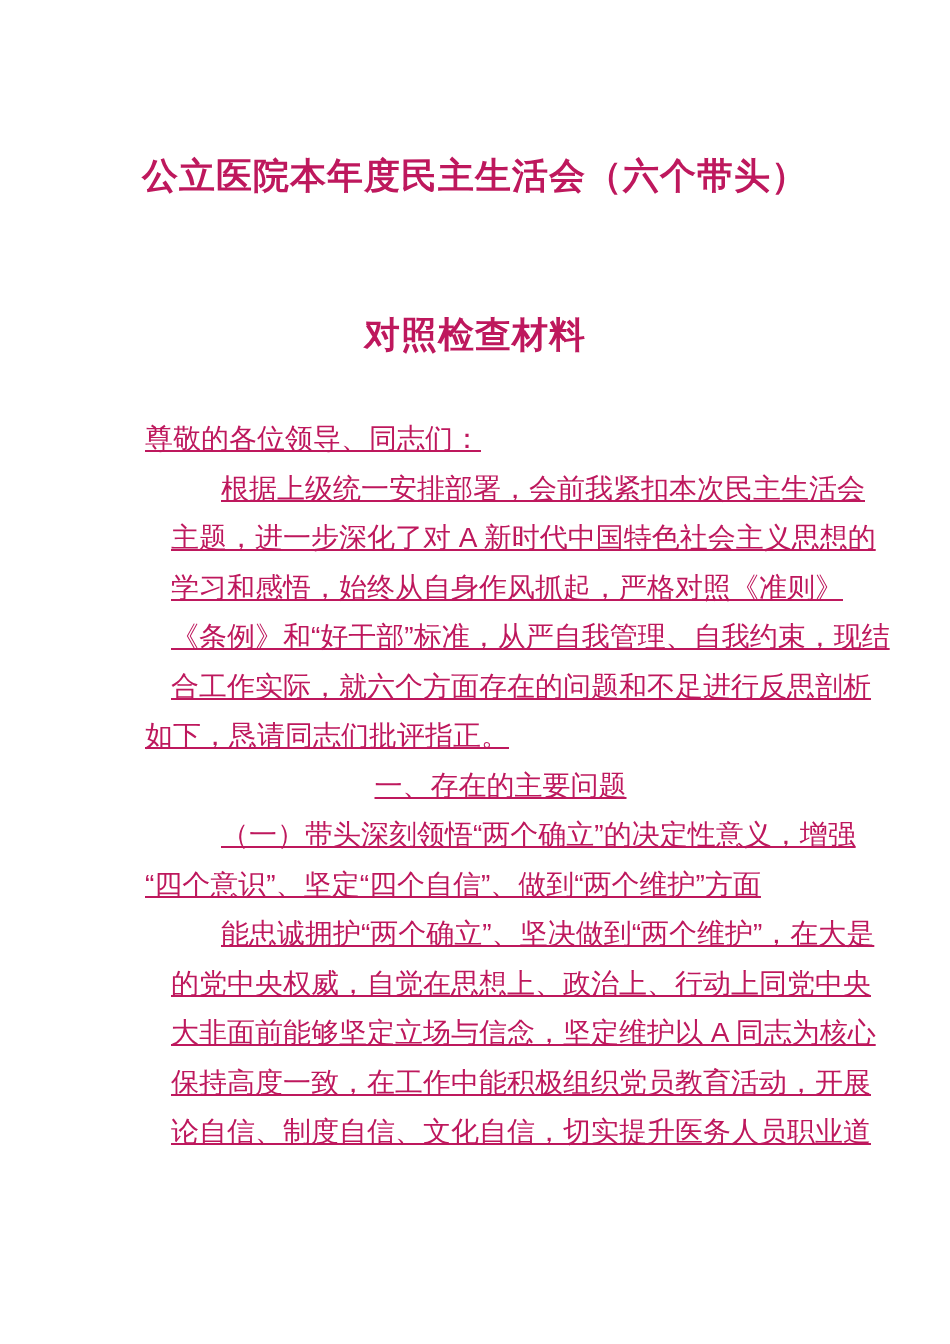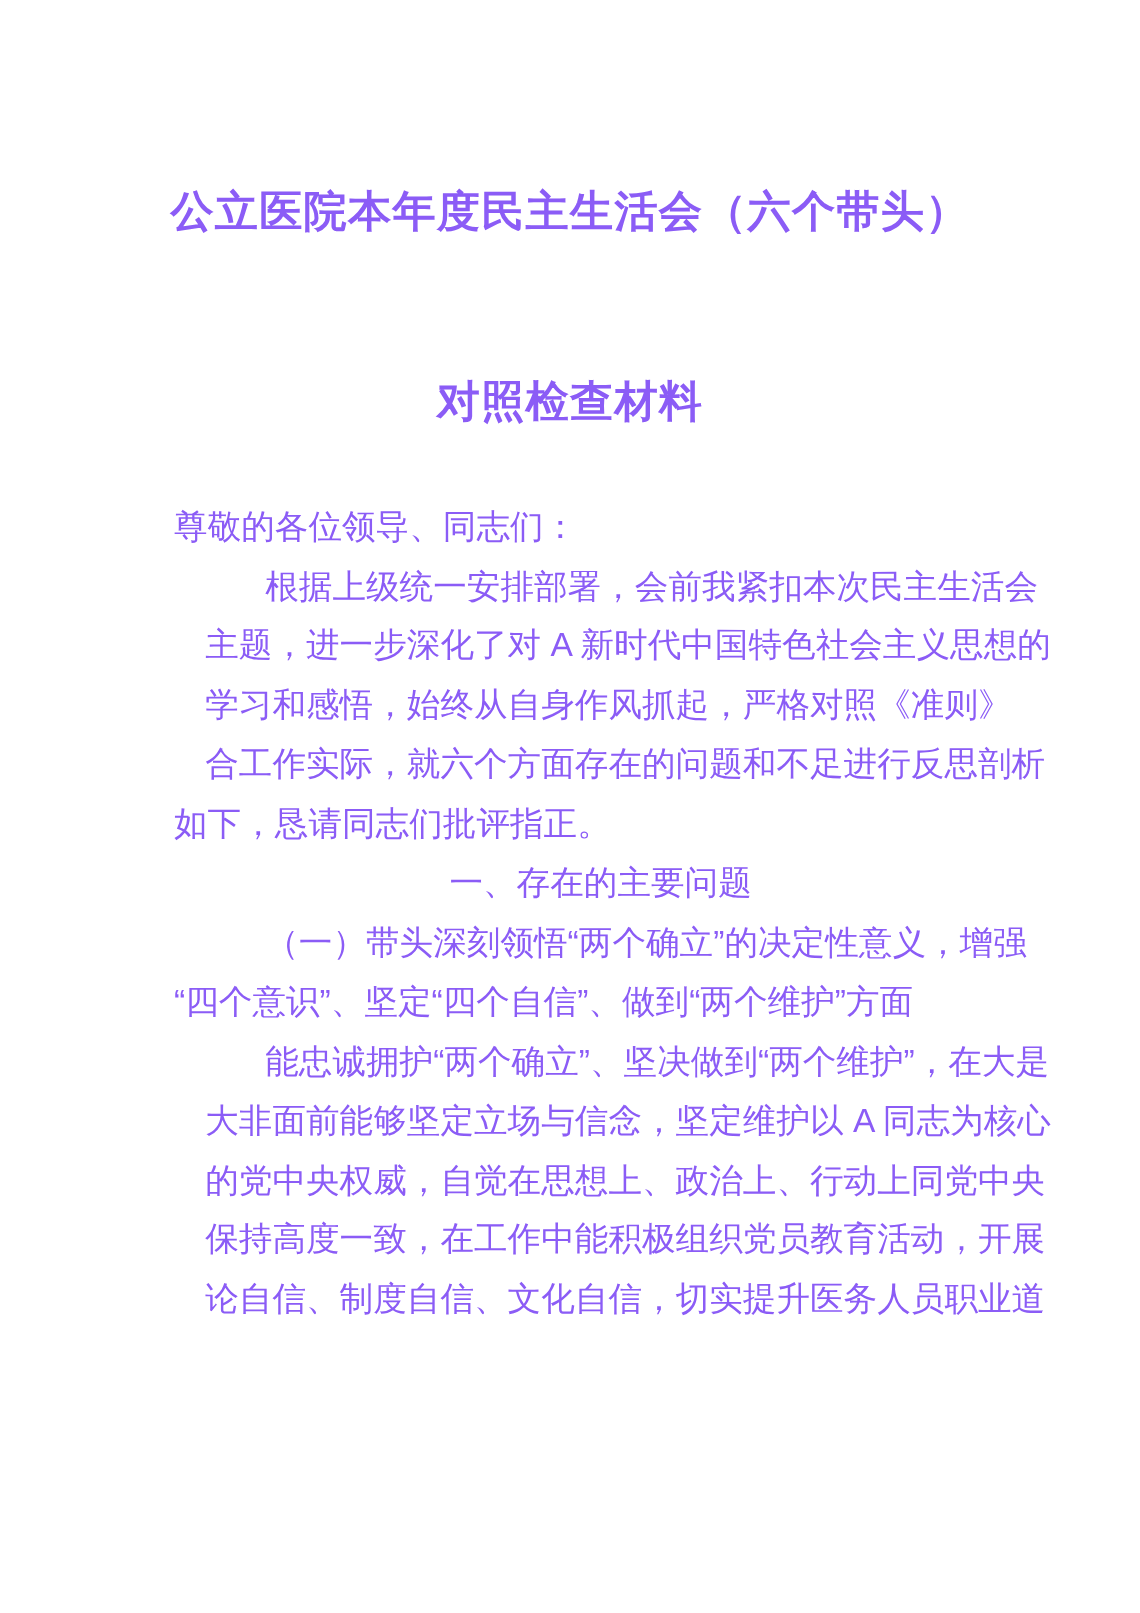--- a/index.html
+++ b/index.html
@@ -12,7 +12,7 @@
     width: 950px;
     height: 1344px;
     background: #ffffff;
-    color: #8b5cf6;
+    color: #be185d;
     font-family: "Liberation Sans", sans-serif;
     overflow: hidden;
   }

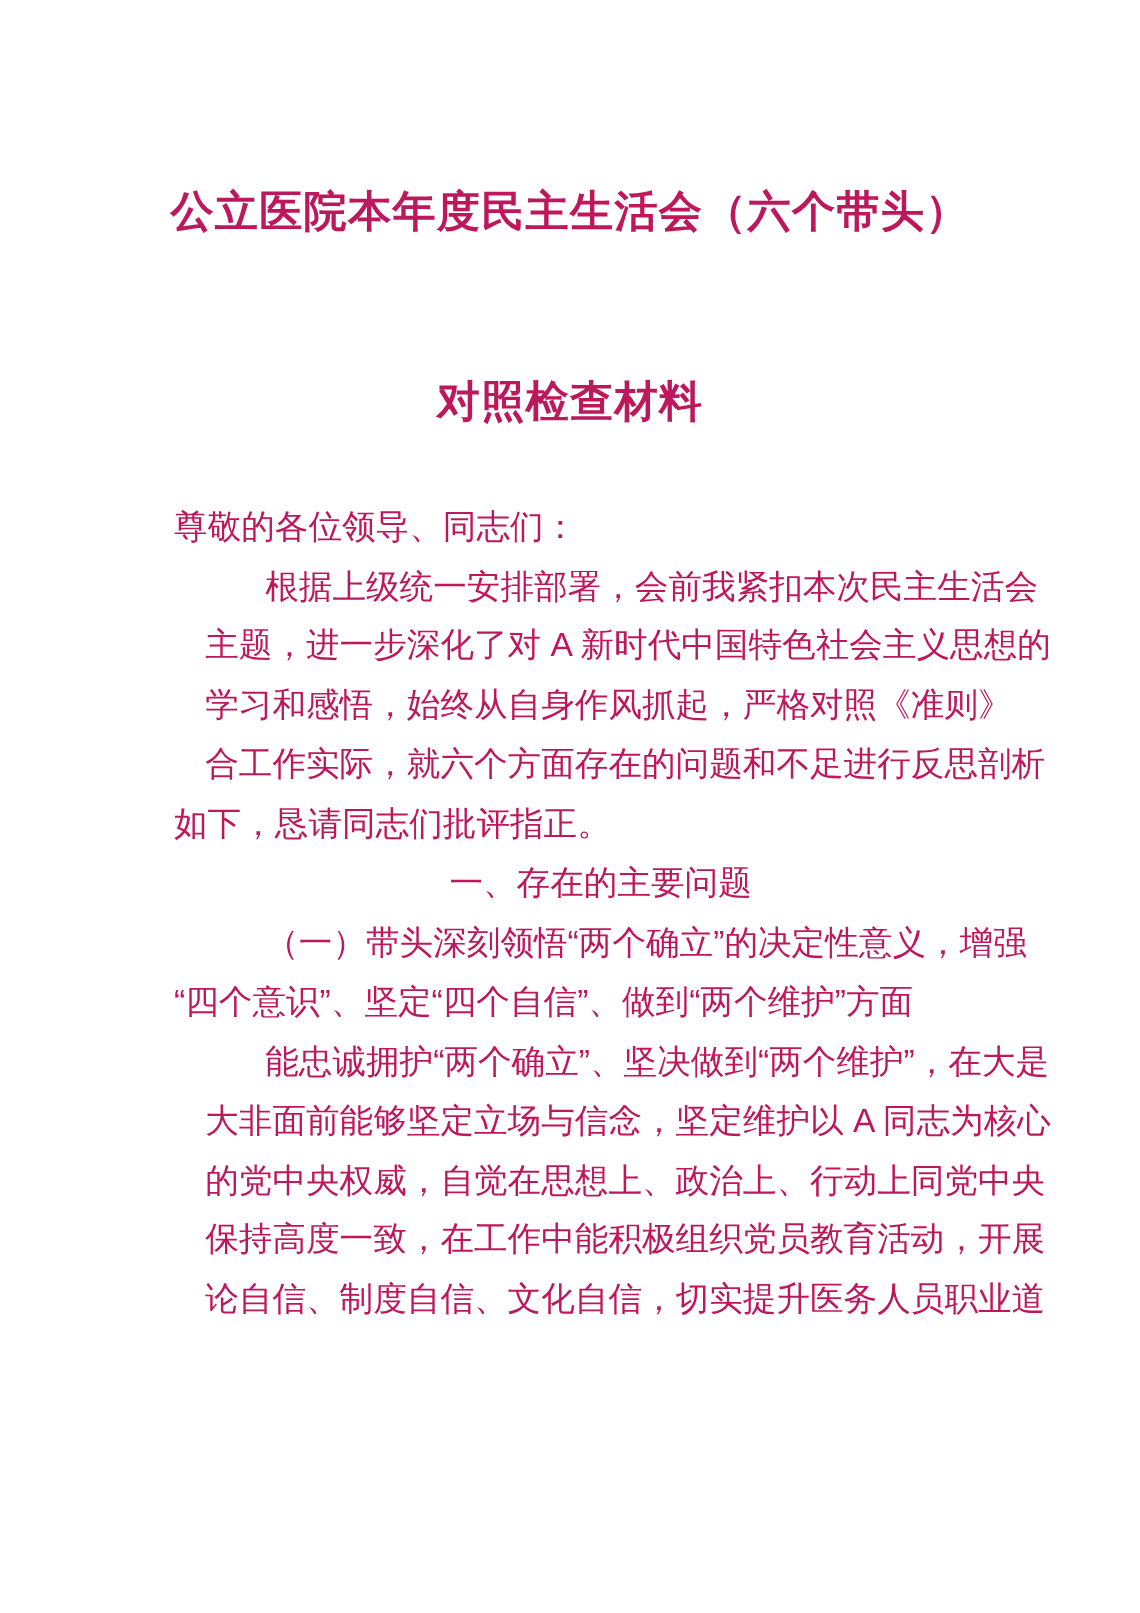--- a/index.html
+++ b/index.html
@@ -44,6 +44,7 @@
   .line {
     white-space: nowrap;
     text-align: left;
+    text-decoration: underline;
   }
   .line.j {
     text-align: justify;

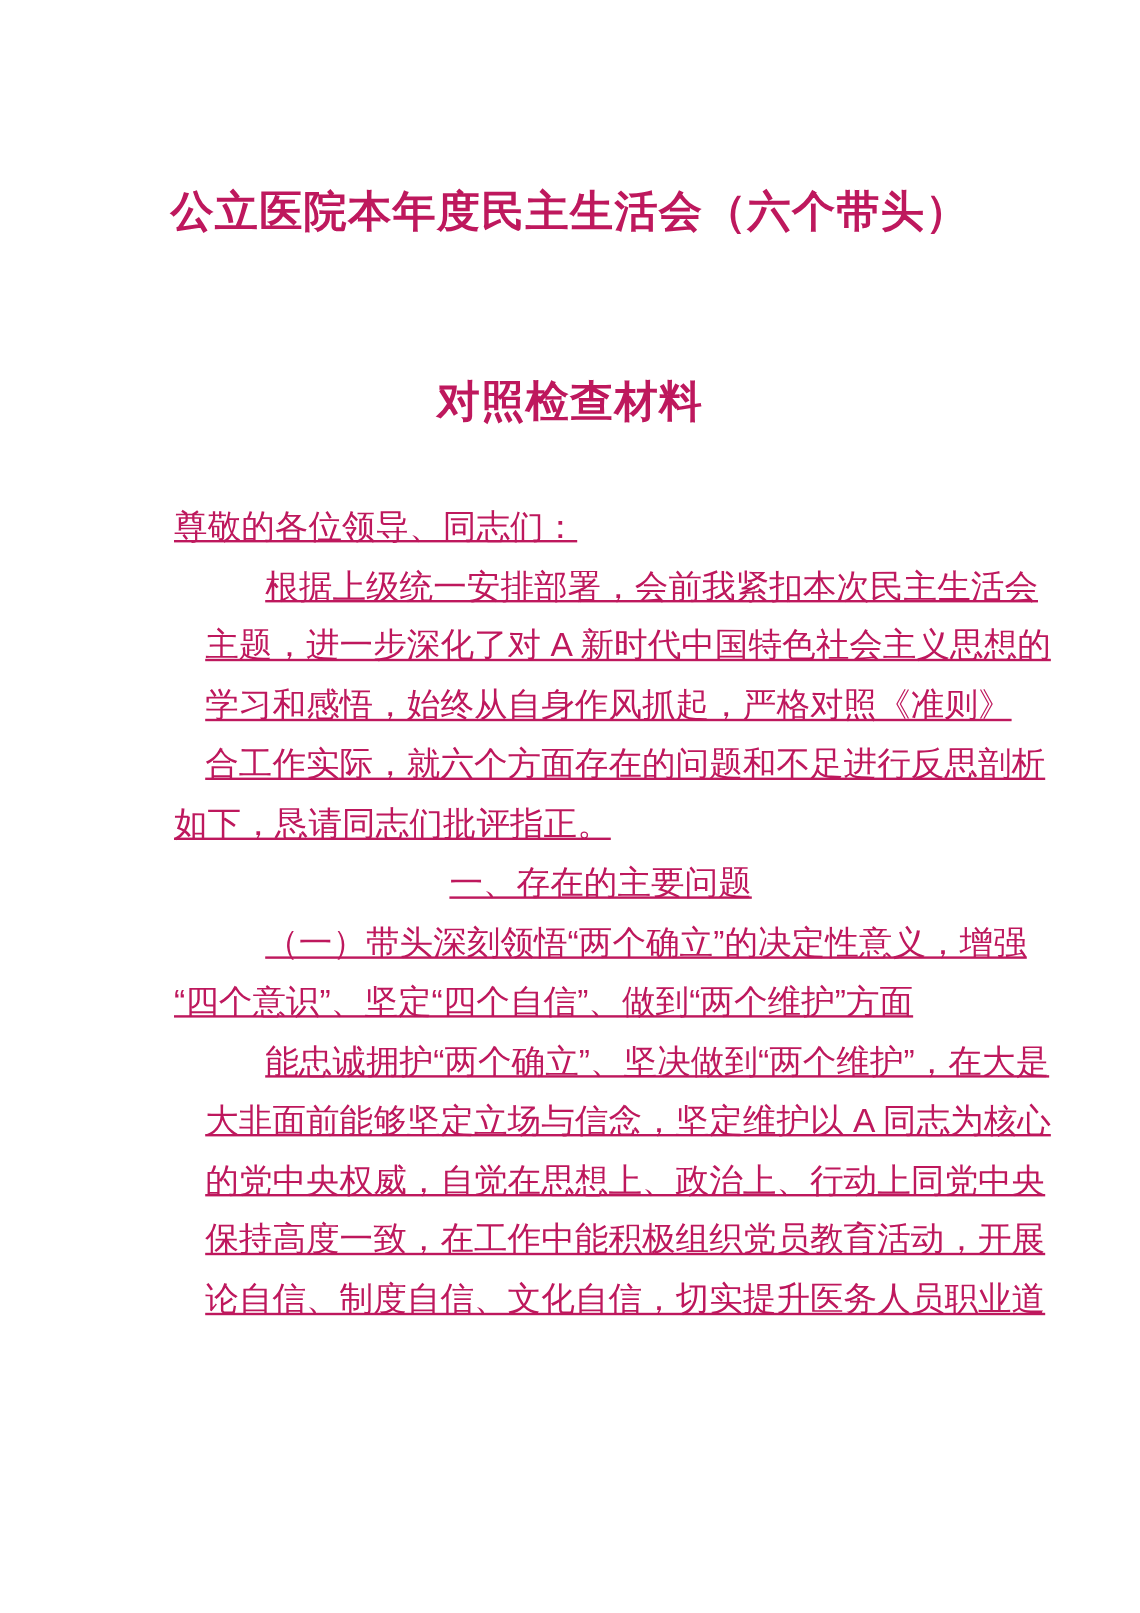--- a/index.html
+++ b/index.html
@@ -72,6 +72,7 @@
         <div class="line ind j">根据上级统一安排部署，会前我紧扣本次民主生活会</div>
         <div class="line j">主题，进一步深化了对 A 新时代中国特色社会主义思想的</div>
         <div class="line j">学习和感悟，始终从自身作风抓起，严格对照《准则》</div>
+        <div class="line j">《条例》和“好干部”标准，从严自我管理、自我约束，现结</div>
         <div class="line j">合工作实际，就六个方面存在的问题和不足进行反思剖析</div>
         <div class="line">如下，恳请同志们批评指正。</div>
       </div>

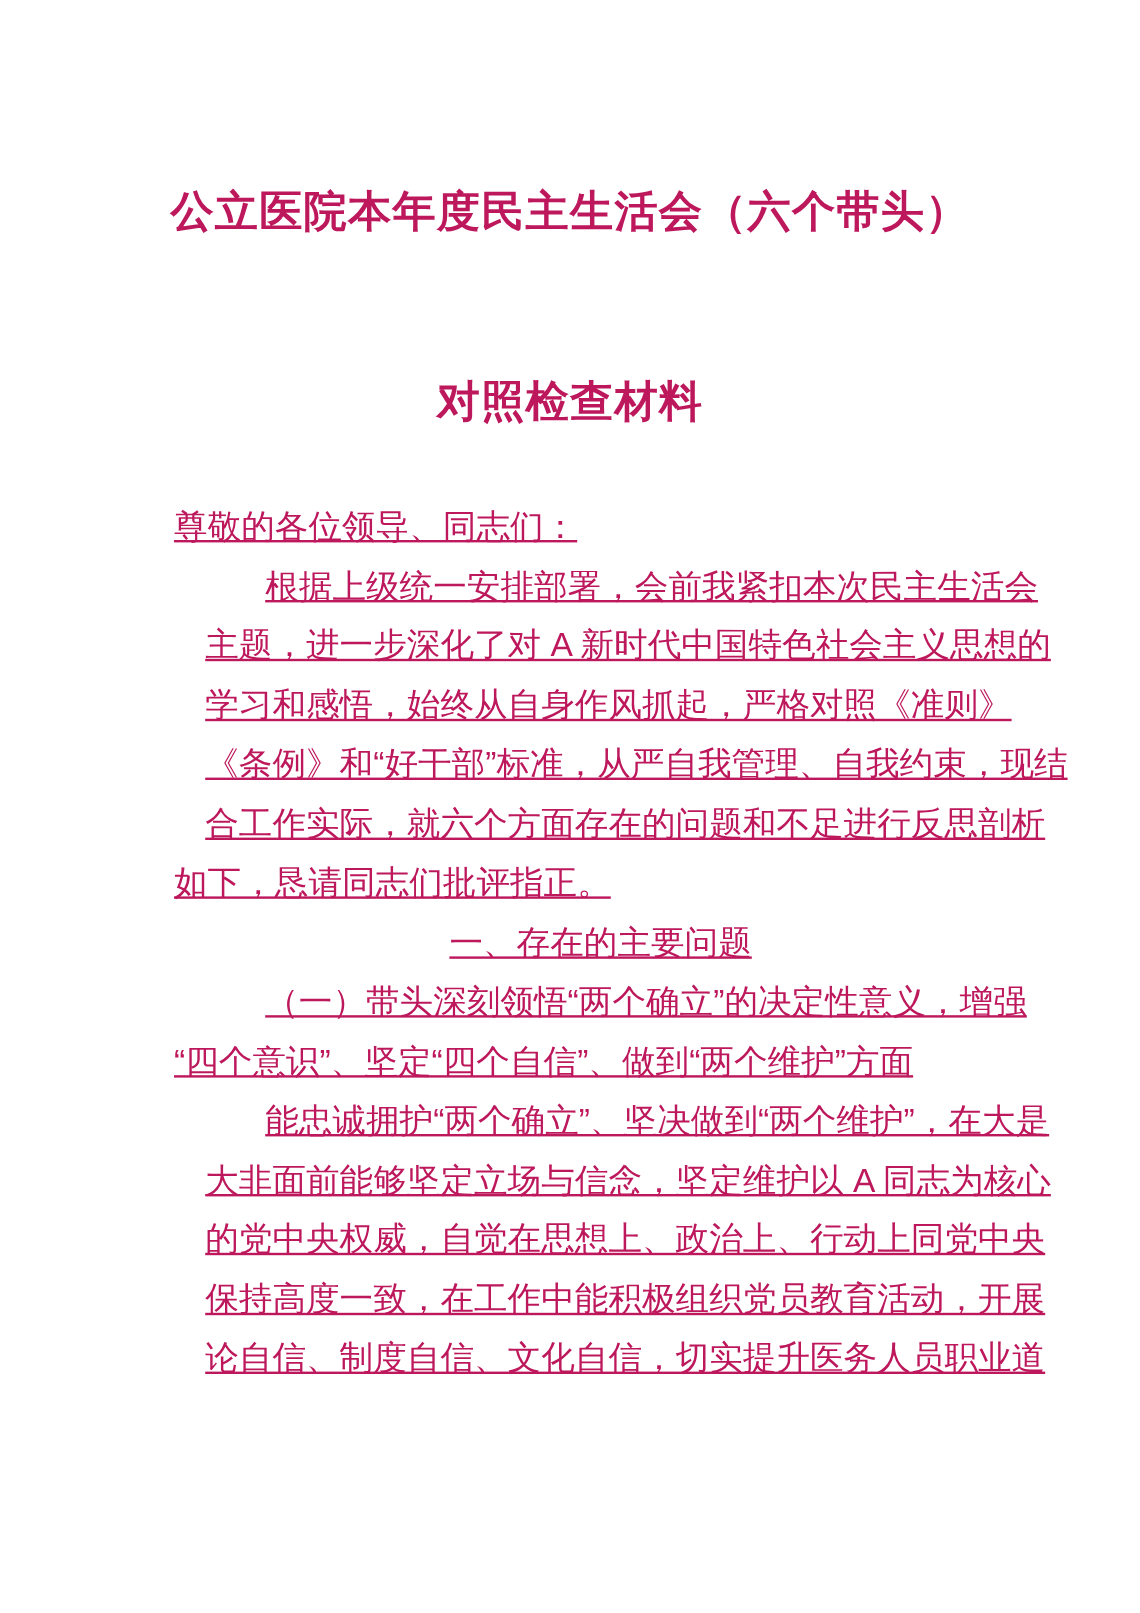--- a/index.html
+++ b/index.html
@@ -85,8 +85,8 @@
       </div>
       <div class="paragraph">
         <div class="line ind j">能忠诚拥护“两个确立”、坚决做到“两个维护”，在大是</div>
+        <div class="line j">的党中央权威，自觉在思想上、政治上、行动上同党中央</div>
         <div class="line j">大非面前能够坚定立场与信念，坚定维护以 A 同志为核心</div>
-        <div class="line j">的党中央权威，自觉在思想上、政治上、行动上同党中央</div>
         <div class="line j">保持高度一致，在工作中能积极组织党员教育活动，开展</div>
         <div class="line j">论自信、制度自信、文化自信，切实提升医务人员职业道</div>
       </div>

